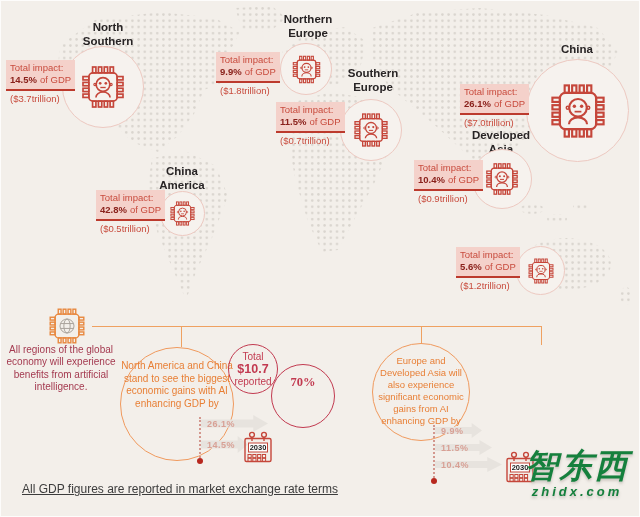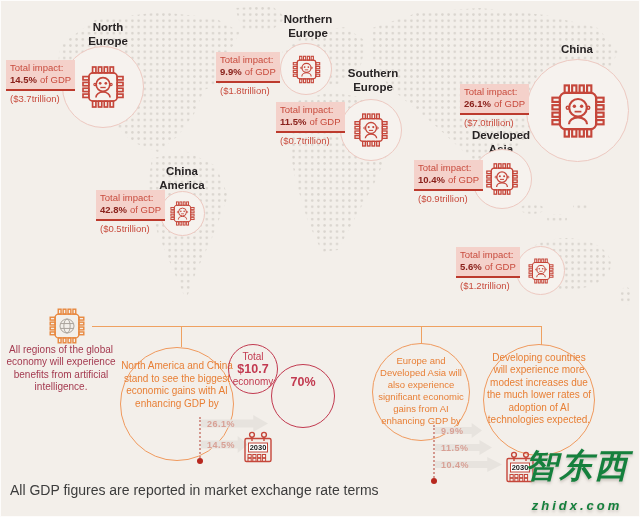--- a/index.html
+++ b/index.html
@@ -187,7 +187,7 @@
     </g>
   </svg>
 
-  <div class="rname n0">North Europe</div>
+  <div class="rname n0">North Southern</div>
   <div class="rname n2">Southern Europe</div>
   <div class="rname n1">Northern Europe</div>
   <div class="rname n3">China</div>

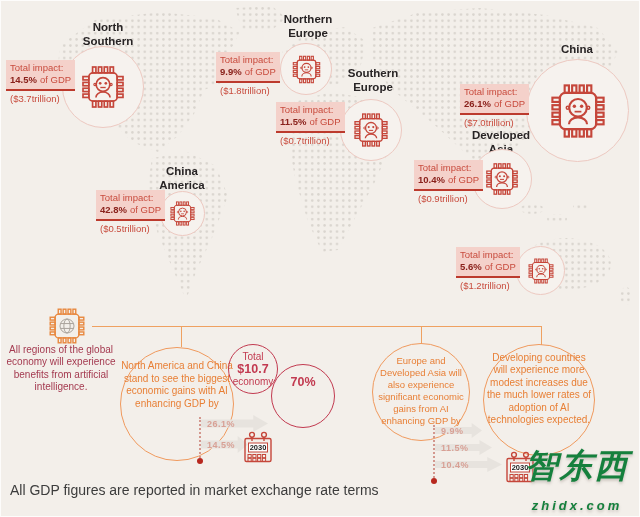--- a/index.html
+++ b/index.html
@@ -284,7 +284,6 @@
   </div>
 
   <div class="ocircle c-europe">Europe and Developed Asia will also experience significant economic gains from AI enhancing GDP by</div>
-  <div class="ocircle c-dev">Developing countries will experience more modest increases due the much lower rates of adoption of AI technologies expected.</div>
 
   <div class="arrow a-na1">
       <span>26.1%</span>

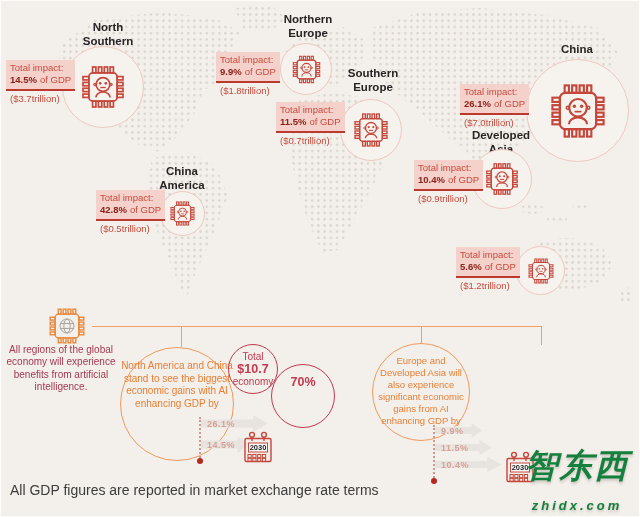--- a/index.html
+++ b/index.html
@@ -276,7 +276,7 @@
   <div class="rcircle c-total">
     <span>Total</span><br>
     <b>$10.7</b><br>
-    <span>economy</span>
+    <span>reported</span>
   </div>
 
   <div class="rcircle c-70">

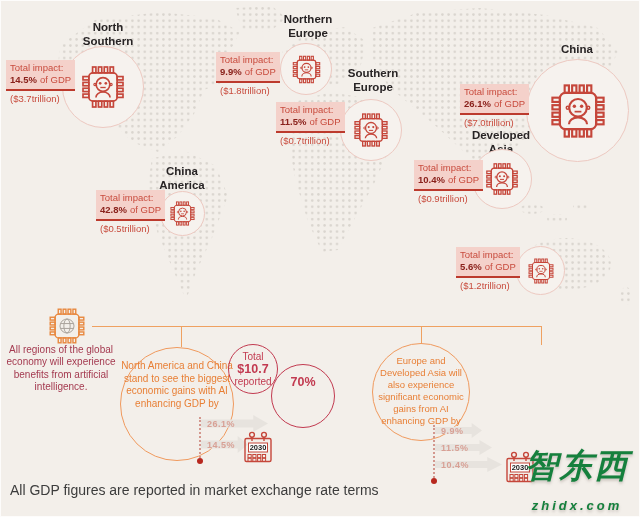--- a/index.html
+++ b/index.html
@@ -60,7 +60,7 @@
   .c-total{left:228px;top:344px;width:50px;height:50px;font-size:10px;line-height:1.12;padding-top:6px;z-index:3;}
   .c-total b{font-size:12.5px;}
   .c-70{left:271px;top:364px;width:64px;height:64px;font-size:9px;line-height:1.16;padding-top:10px;z-index:2;}
-  .c-70 b{font-size:12.5px;}
+  .c-70 b{font-size:12.5px;font-family:Liberation Serif, serif;}
   
   .arrow{position:absolute;background:#e7e3de;display:flex;align-items:center;padding-left:6px;box-sizing:border-box;
          clip-path:polygon(0% 26%,78% 26%,78% 0%,100% 50%,78% 100%,78% 74%,0% 74%);

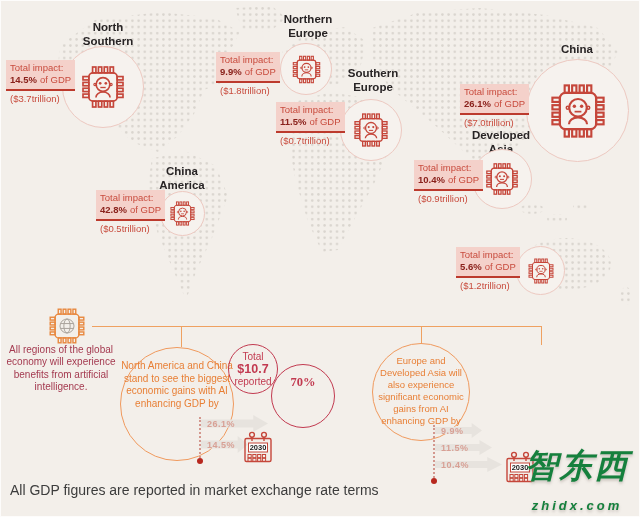--- a/index.html
+++ b/index.html
@@ -80,7 +80,7 @@
   .cal-na{left:242px;top:430px}
   .cal-eu{left:504px;top:450px}
   
-  .fnote{position:absolute;left:10px;color:#3c3c3c;font-size:14px;}
+  .fnote{position:absolute;left:22px;color:#3c3c3c;font-size:12px;text-decoration:underline;}
   .f0{top:482px}
   .f1{top:496px}
   .wm{position:absolute;left:516px;top:449px;width:122px;text-align:center;color:#15803d;

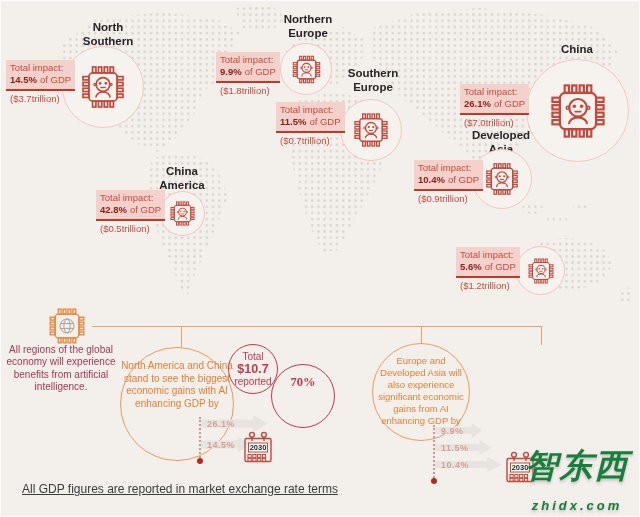--- a/index.html
+++ b/index.html
@@ -86,7 +86,7 @@
   .wm{position:absolute;left:516px;top:449px;width:122px;text-align:center;color:#15803d;
       text-shadow:0 0 1px #d8d3cd,0 2px 3px rgba(120,110,100,.35);font-style:italic;}
   .wm-logo{font-size:33px;font-weight:bold;letter-spacing:2px;line-height:1;}
-  .wm-site{font-size:13px;font-weight:bold;letter-spacing:3px;margin-top:16px;}
+  .wm-site{font-size:13px;font-weight:bold;letter-spacing:3px;margin-top:2px;}
 </style>
 </head>
 <body>

